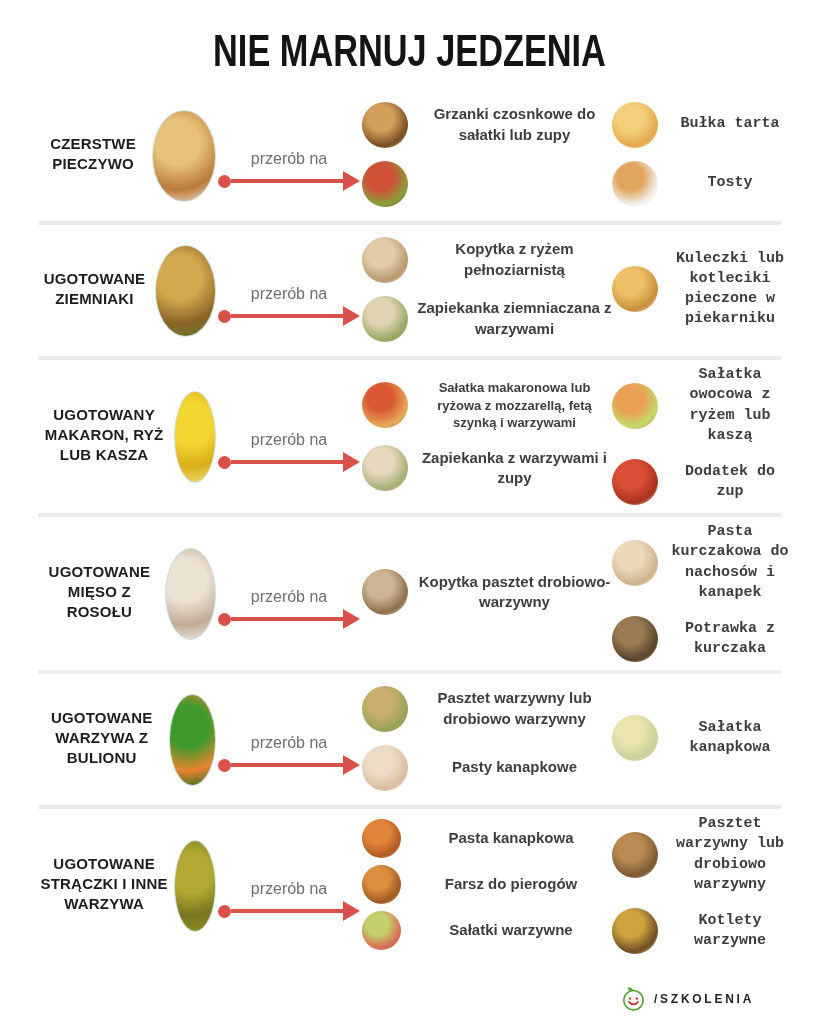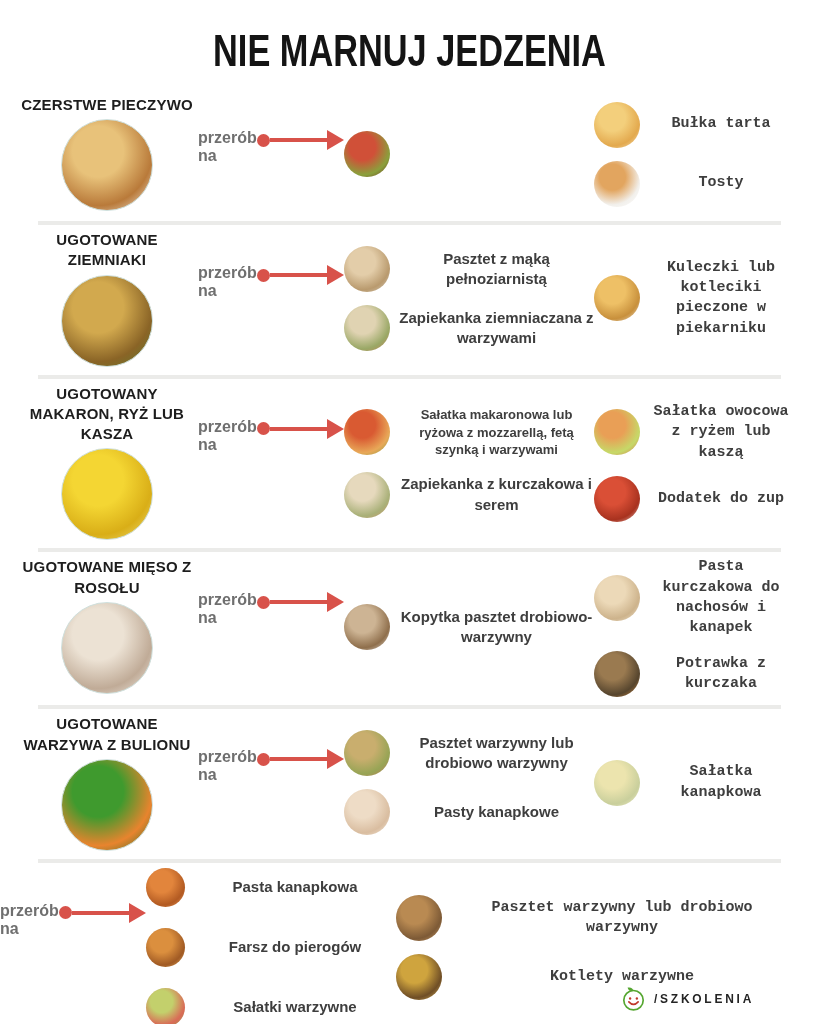--- a/index.html
+++ b/index.html
@@ -86,6 +86,10 @@
       <div class="cols">
         <div class="col c1">
           <div class="item">
+            <span class="thumb" style="background: radial-gradient(circle at 40% 35%, rgb(211, 160, 92) 0%, rgb(211, 160, 92) 32%, rgb(122, 78, 34) 68%, rgb(201, 176, 137) 100%);"></span>
+            <span class="label">Grzanki czosnkowe do sałatki lub zupy</span>
+          </div>
+          <div class="item">
             <span class="thumb" style="background: radial-gradient(circle at 40% 35%, rgb(208, 80, 56) 0%, rgb(208, 80, 56) 32%, rgb(138, 160, 60) 68%, rgb(106, 46, 30) 100%);"></span>
           </div>
         </div>

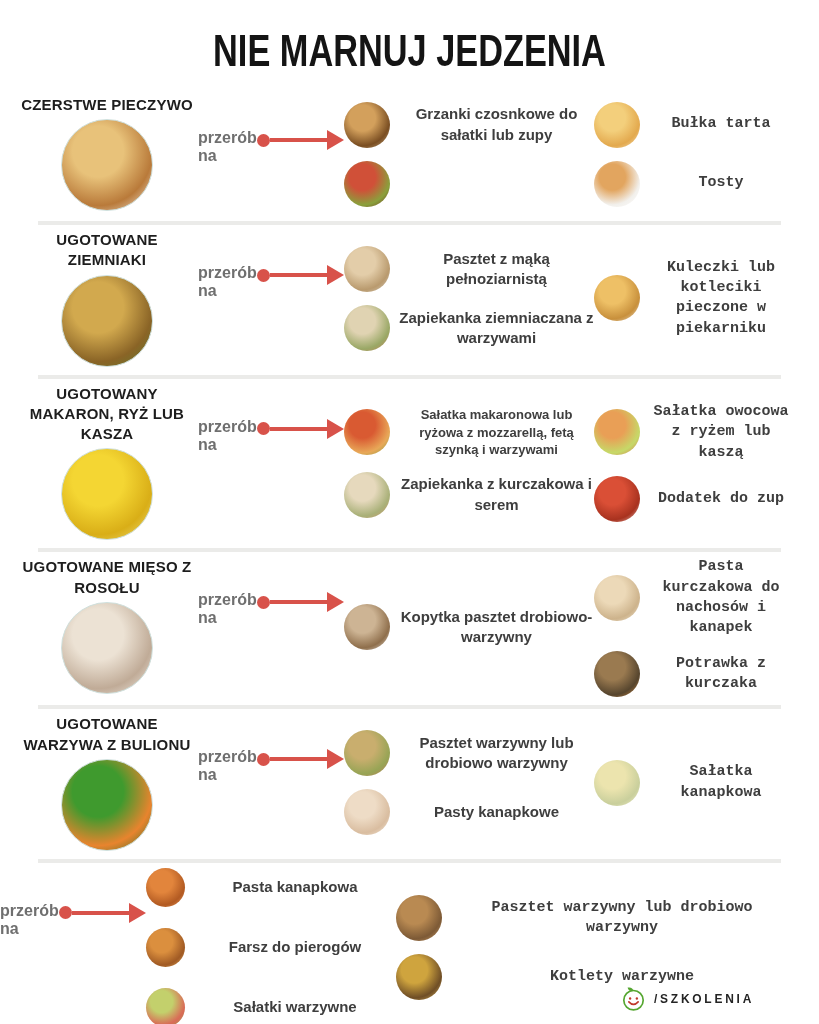--- a/index.html
+++ b/index.html
@@ -20,7 +20,7 @@
   #rows { margin-top:14px; }
   .divider { height:4px; background:var(--divider); margin:0 38px; }
   .row { display:flex; align-items:stretch; padding:5px 0 8px 0; min-height:118px; }
-  .cat { width:182px; margin-left:16px; display:flex; flex-direction:column; align-items:center; }
+  .cat { width:182px; margin-left:34px; display:flex; flex-direction:row; align-items:center; }
   .cat-title {
     font-weight:700; font-size:15px; text-align:center; line-height:1.35;
     color:#1d1d1d; letter-spacing:0.2px; max-width:192px;

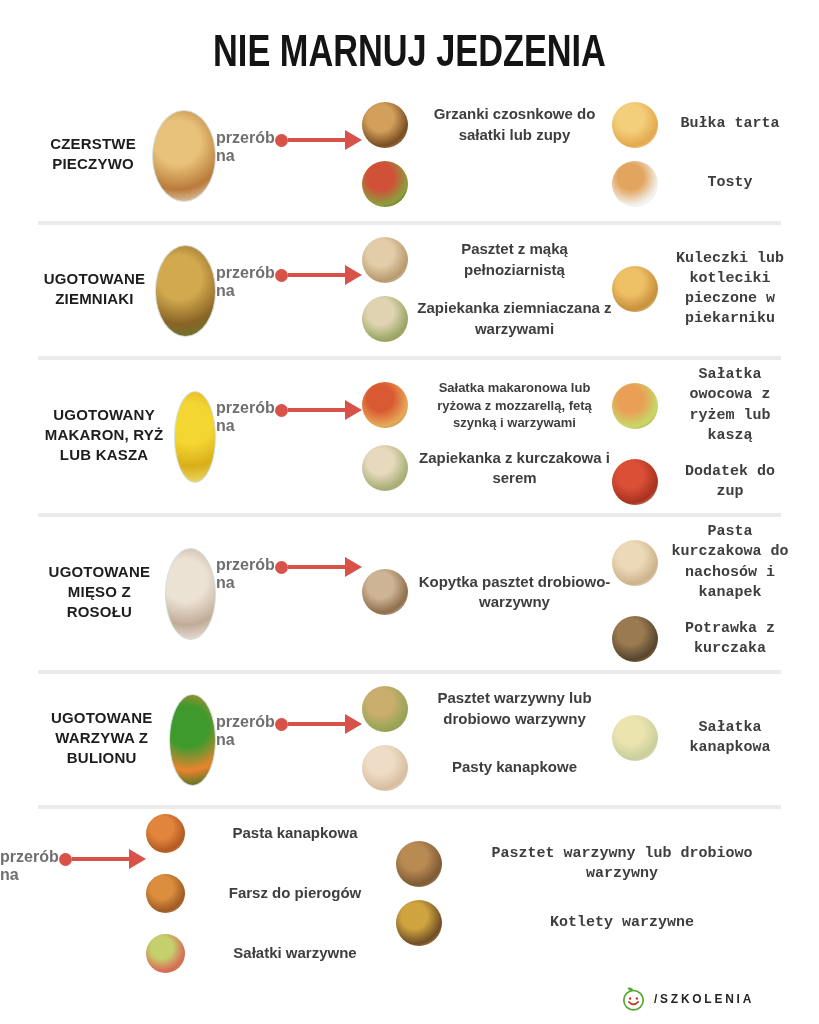--- a/index.html
+++ b/index.html
@@ -30,8 +30,8 @@
     border:1px solid #cfe0dd; margin-top:4px;
   }
   .arrowzone {
-    width:146px; display:flex; flex-direction:row; align-items:flex-start;
-    justify-content:center; padding-top:34px;font-weight:bold;
+    width:146px; display:flex; flex-direction:column; align-items:center;
+    justify-content:center; padding-top:34px;
   }
   .arrow-label { color:#6f6f6f; font-size:16px; margin-bottom:2px; }
   .arrow { width:142px; height:22px; display:flex; align-items:center; }

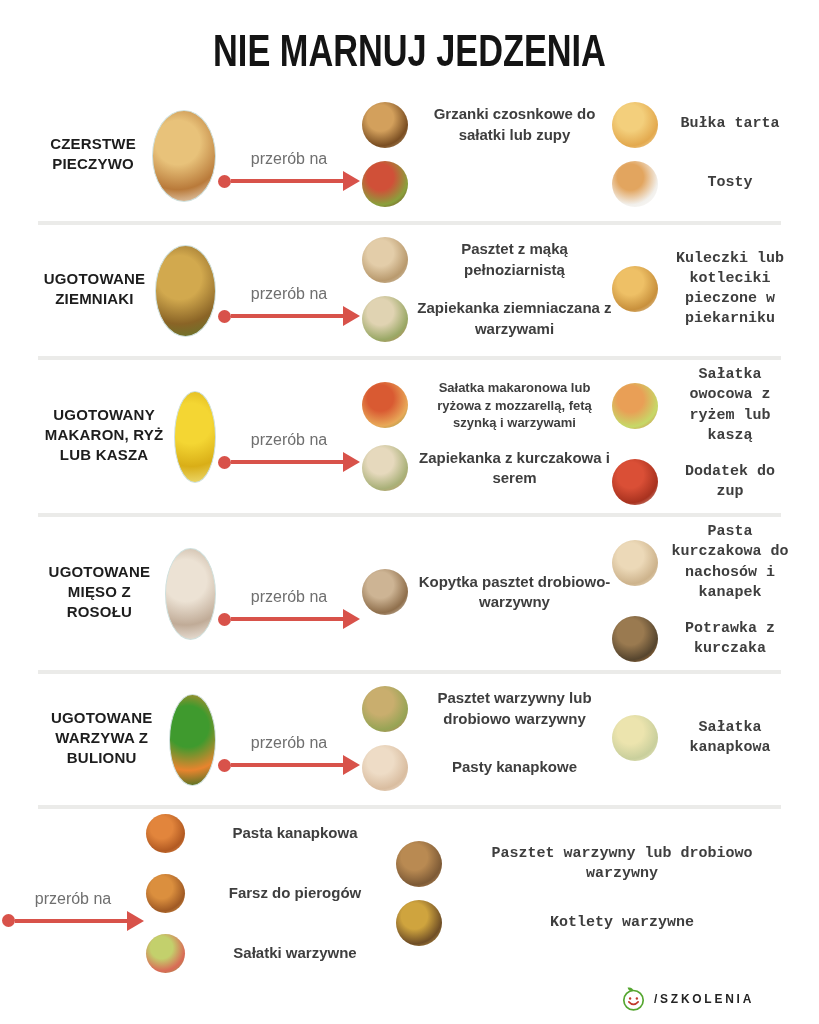--- a/index.html
+++ b/index.html
@@ -123,7 +123,7 @@
         <div class="col c1">
           <div class="item">
             <span class="thumb" style="background: radial-gradient(circle at 40% 35%, rgb(227, 205, 169) 0%, rgb(227, 205, 169) 32%, rgb(185, 154, 110) 68%, rgb(217, 211, 198) 100%);"></span>
-            <span class="label">Pasztet z mąką pełnoziarnistą</span>
+            <span class="label">Kopytka z ryżem pełnoziarnistą</span>
           </div>
           <div class="item">
             <span class="thumb" style="background: radial-gradient(circle at 40% 35%, rgb(224, 211, 178) 0%, rgb(224, 211, 178) 32%, rgb(154, 168, 102) 68%, rgb(199, 125, 82) 100%);"></span>

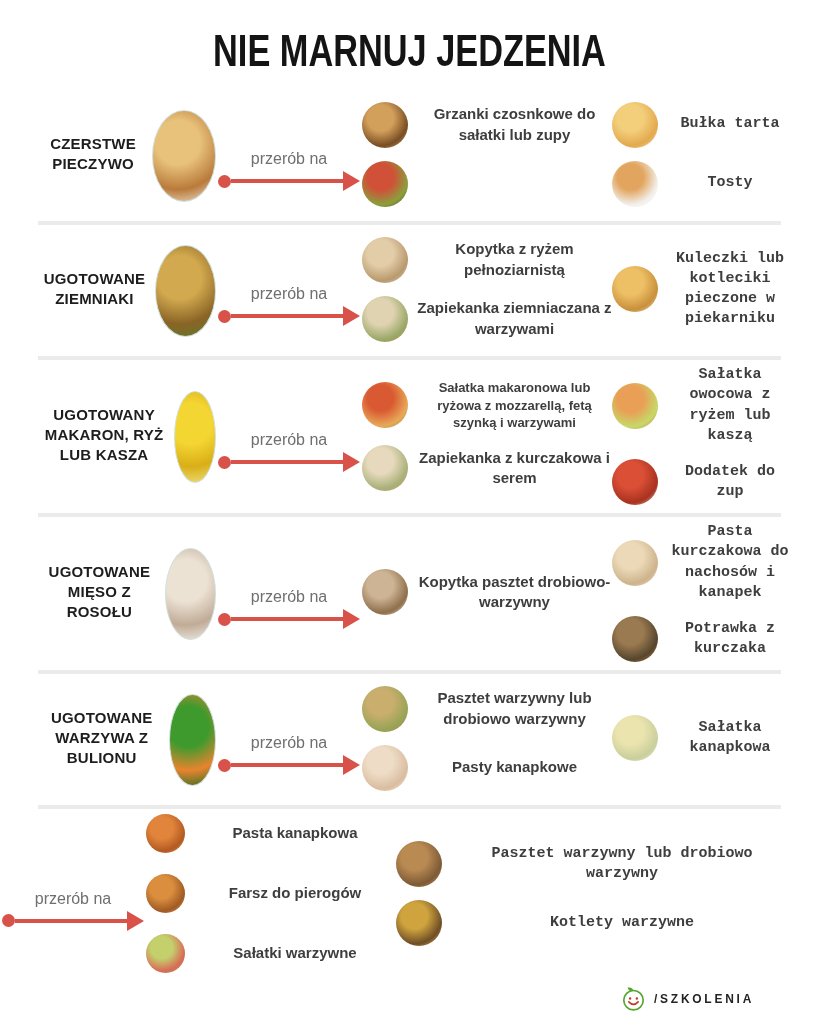--- a/index.html
+++ b/index.html
@@ -160,7 +160,7 @@
           </div>
           <div class="item">
             <span class="thumb" style="background: radial-gradient(circle at 40% 35%, rgb(230, 217, 189) 0%, rgb(230, 217, 189) 32%, rgb(169, 176, 120) 68%, rgb(207, 148, 104) 100%);"></span>
-            <span class="label">Zapiekanka z kurczakowa i serem</span>
+            <span class="label">Zapiekanka z warzywami i zupy</span>
           </div>
         </div>
         <div class="col c2">

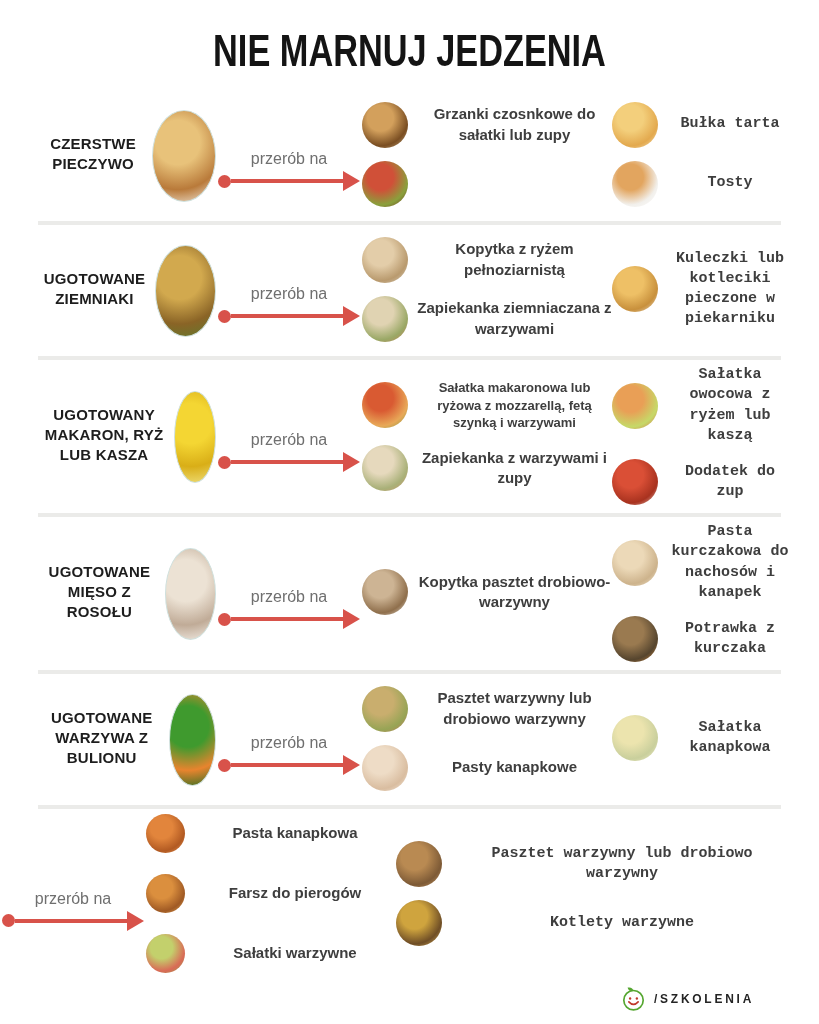--- a/index.html
+++ b/index.html
@@ -46,7 +46,7 @@
   .col { display:flex; flex-direction:column; justify-content:center; gap:13px; }
   .col.c1 { width:250px; }
   .col.c2 { flex:1;font-family:Liberation Mono, monospace; }
-  .col.dense { gap:21px; }
+  .col.dense { gap:7px; }
   .item { display:flex; align-items:center; gap:9px; }
   .thumb { width:46px; height:46px; min-width:46px; border-radius:50%; }
   .col.dense .thumb { width:39px; height:39px; min-width:39px; }

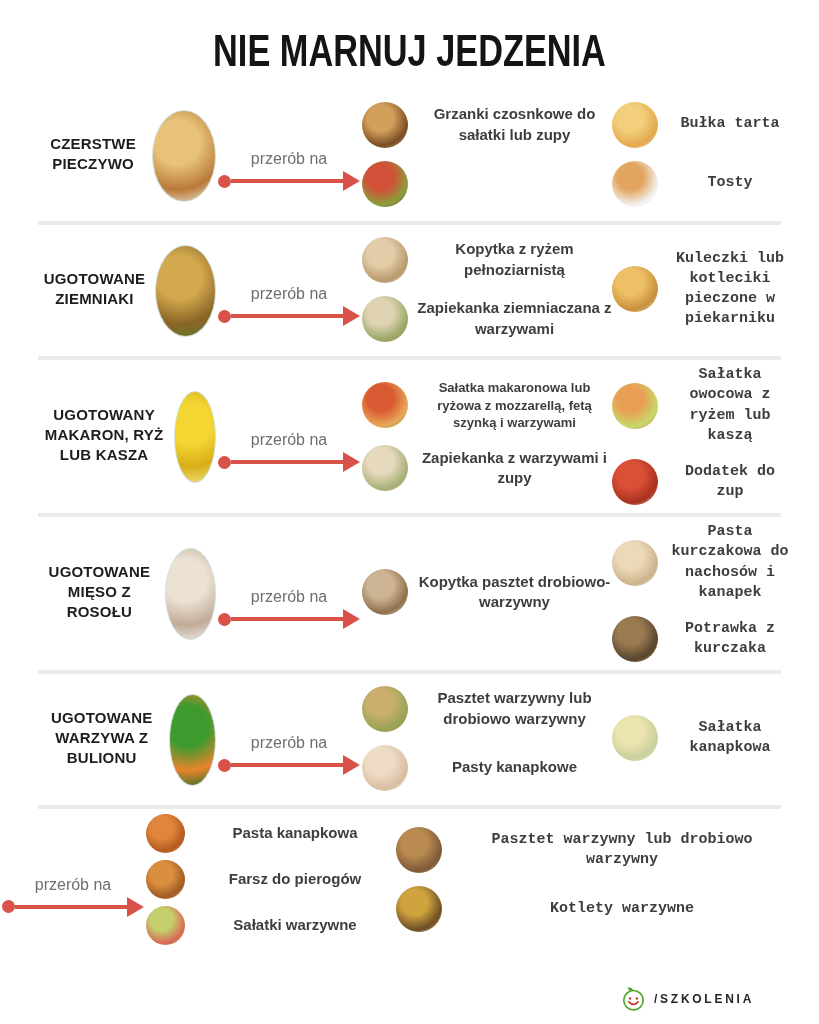--- a/index.html
+++ b/index.html
@@ -243,6 +243,10 @@
     </section>
     <div class="divider"></div>
     <section class="row">
+      <div class="cat">
+        <div class="cat-title">UGOTOWANE STRĄCZKI I INNE WARZYWA</div>
+        <div class="photo" style="background: radial-gradient(circle at 40% 35%, rgb(178, 168, 50) 0%, rgb(178, 168, 50) 32%, rgb(119, 118, 31) 68%, rgb(143, 143, 42) 100%);"></div>
+      </div>
       <div class="arrowzone">
         <div class="arrow-label">przerób na</div>
         <div class="arrow">

